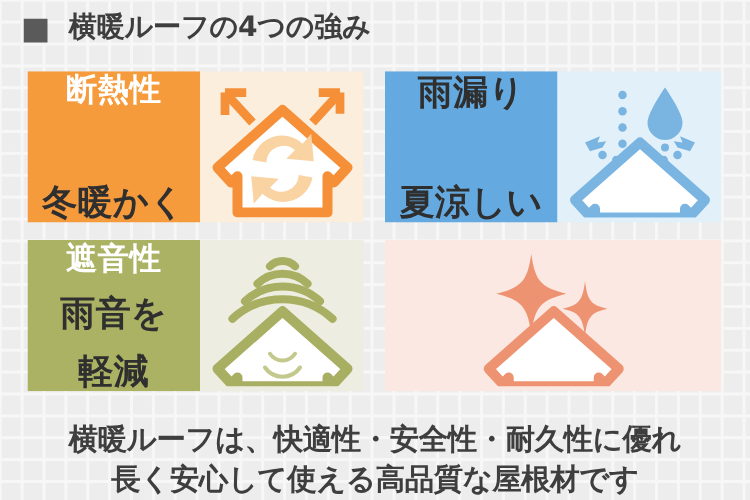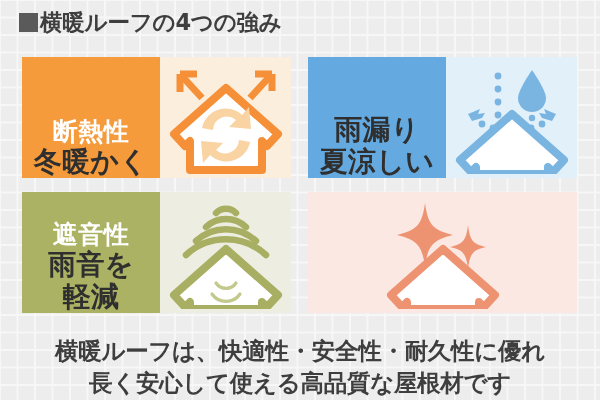--- a/index.html
+++ b/index.html
@@ -31,8 +31,8 @@
     left: 19px;
     top: 11px;
     display: flex;
-    align-items: center;
-    gap: 2px;
+    align-items: flex-end;
+    gap: 17px;
   }
   .title-square {
     width: 19px;

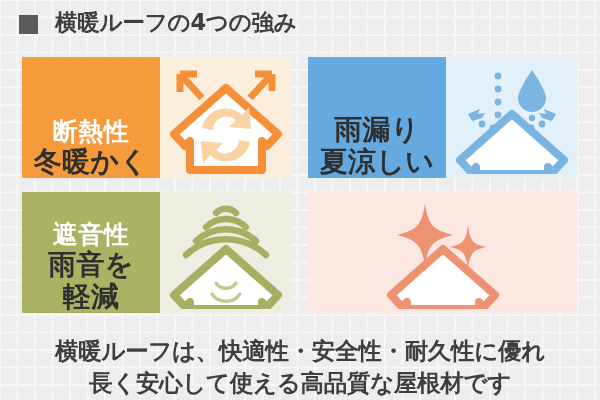--- a/index.html
+++ b/index.html
@@ -68,7 +68,7 @@
     display: flex;
     flex-direction: column;
     align-items: center;
-    justify-content: flex-end;
+    justify-content: space-between;
     padding-top: 1px;
     box-sizing: border-box;
   }

